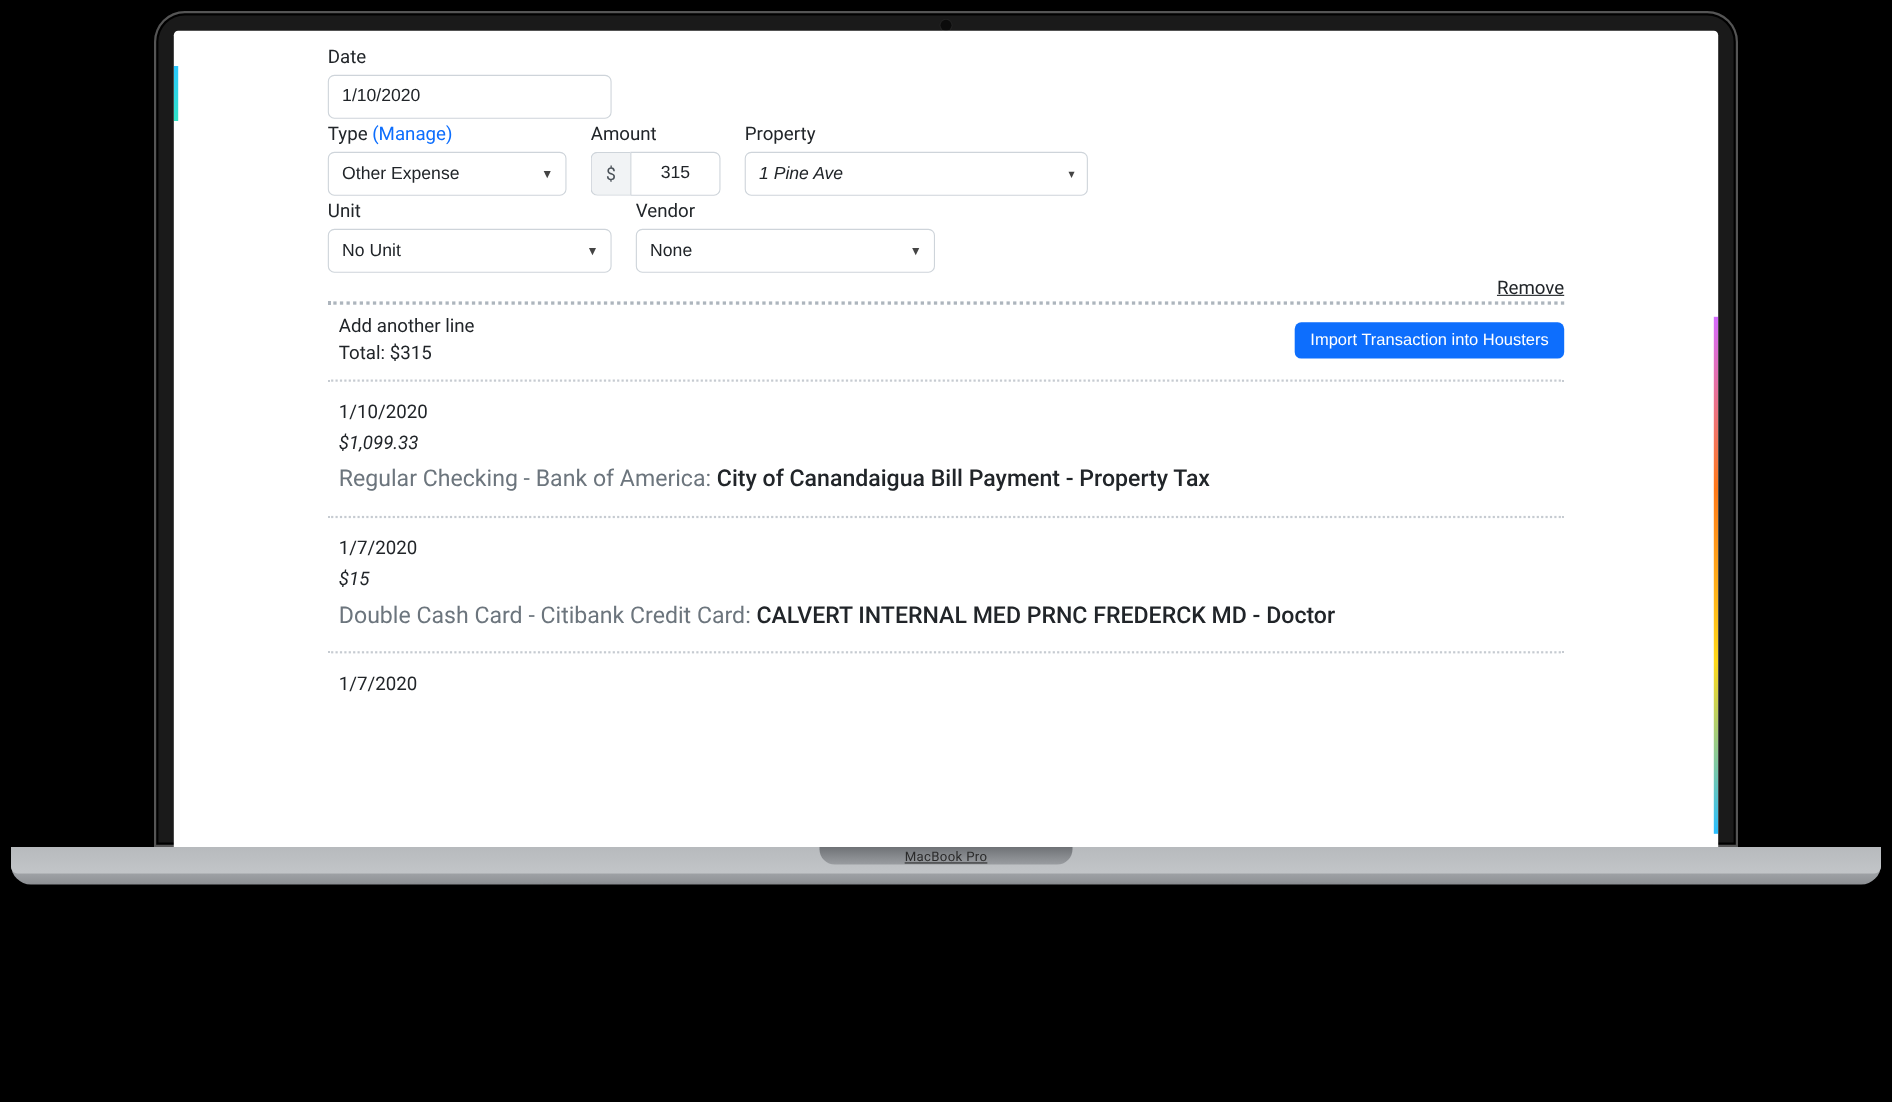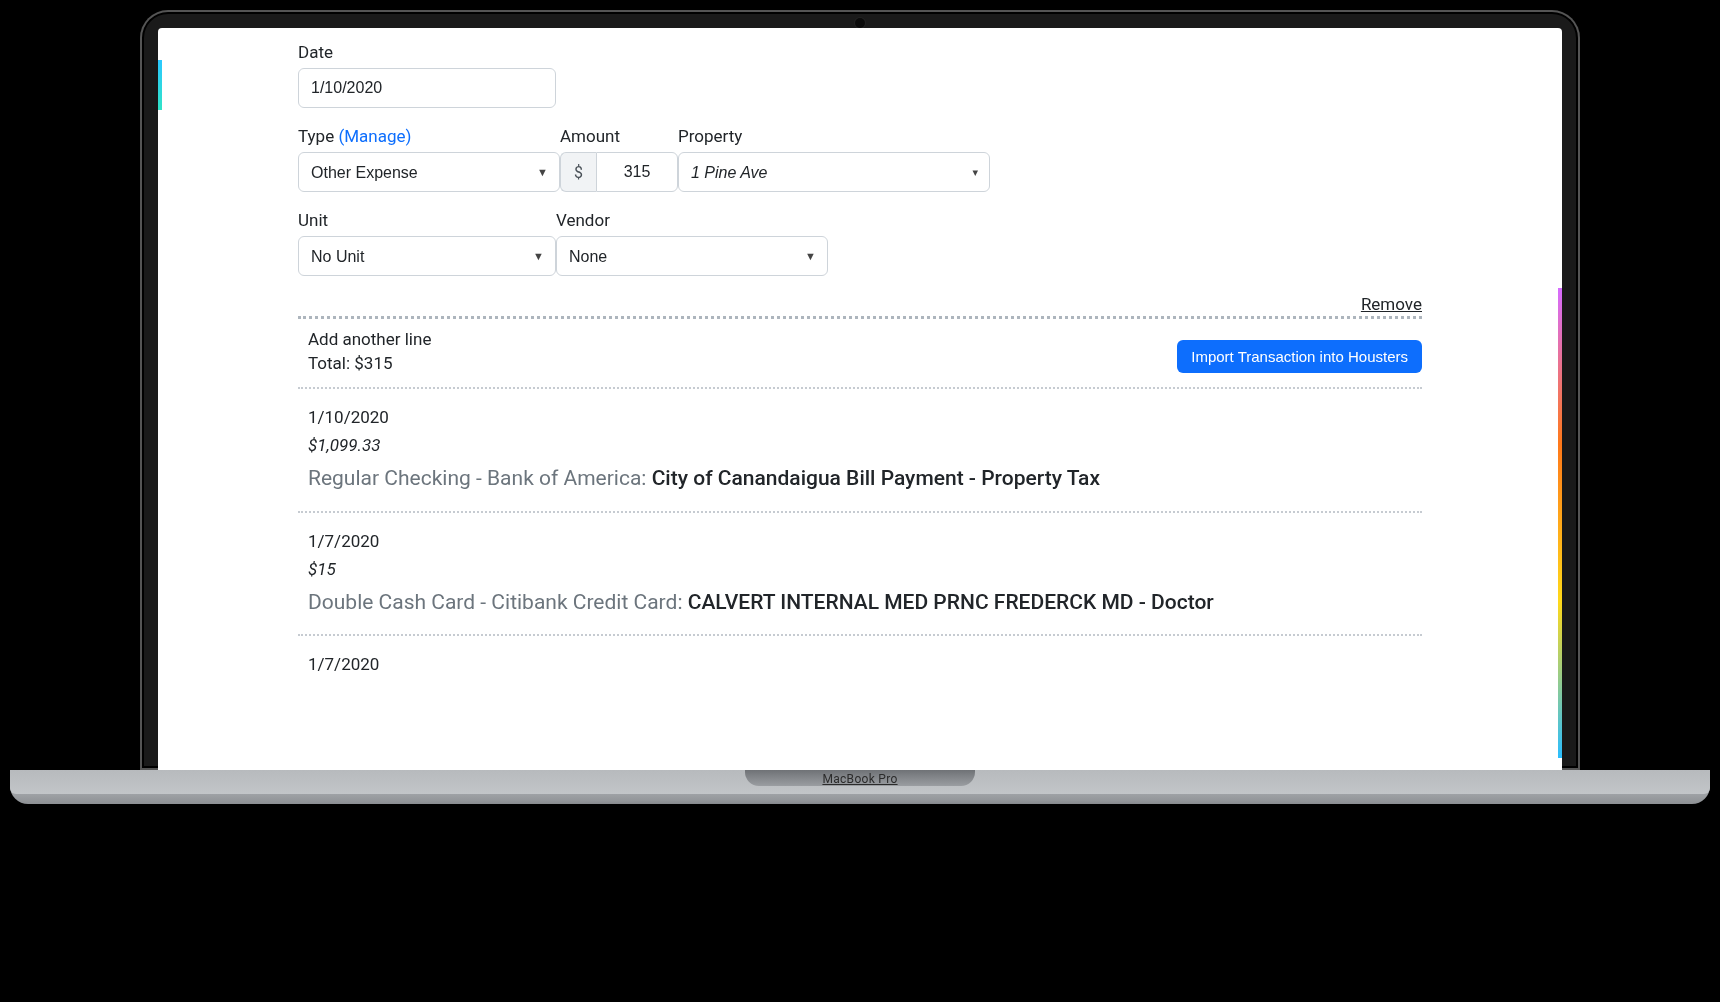--- a/index.html
+++ b/index.html
@@ -115,7 +115,7 @@
       color: #212529;
       font-size: 17px;
     }
-    .row { display: flex; margin-bottom: 18px; align-items: flex-start; }
+    .row { display: flex; gap: 22px; margin-bottom: 4px; align-items: flex-start; }
     .field { display: flex; flex-direction: column; gap: 6px; }
     .label { font-size: 17px; color: #212529; }
     .hint-link { color: #0d6efd; font-size: 17px; cursor: pointer; }

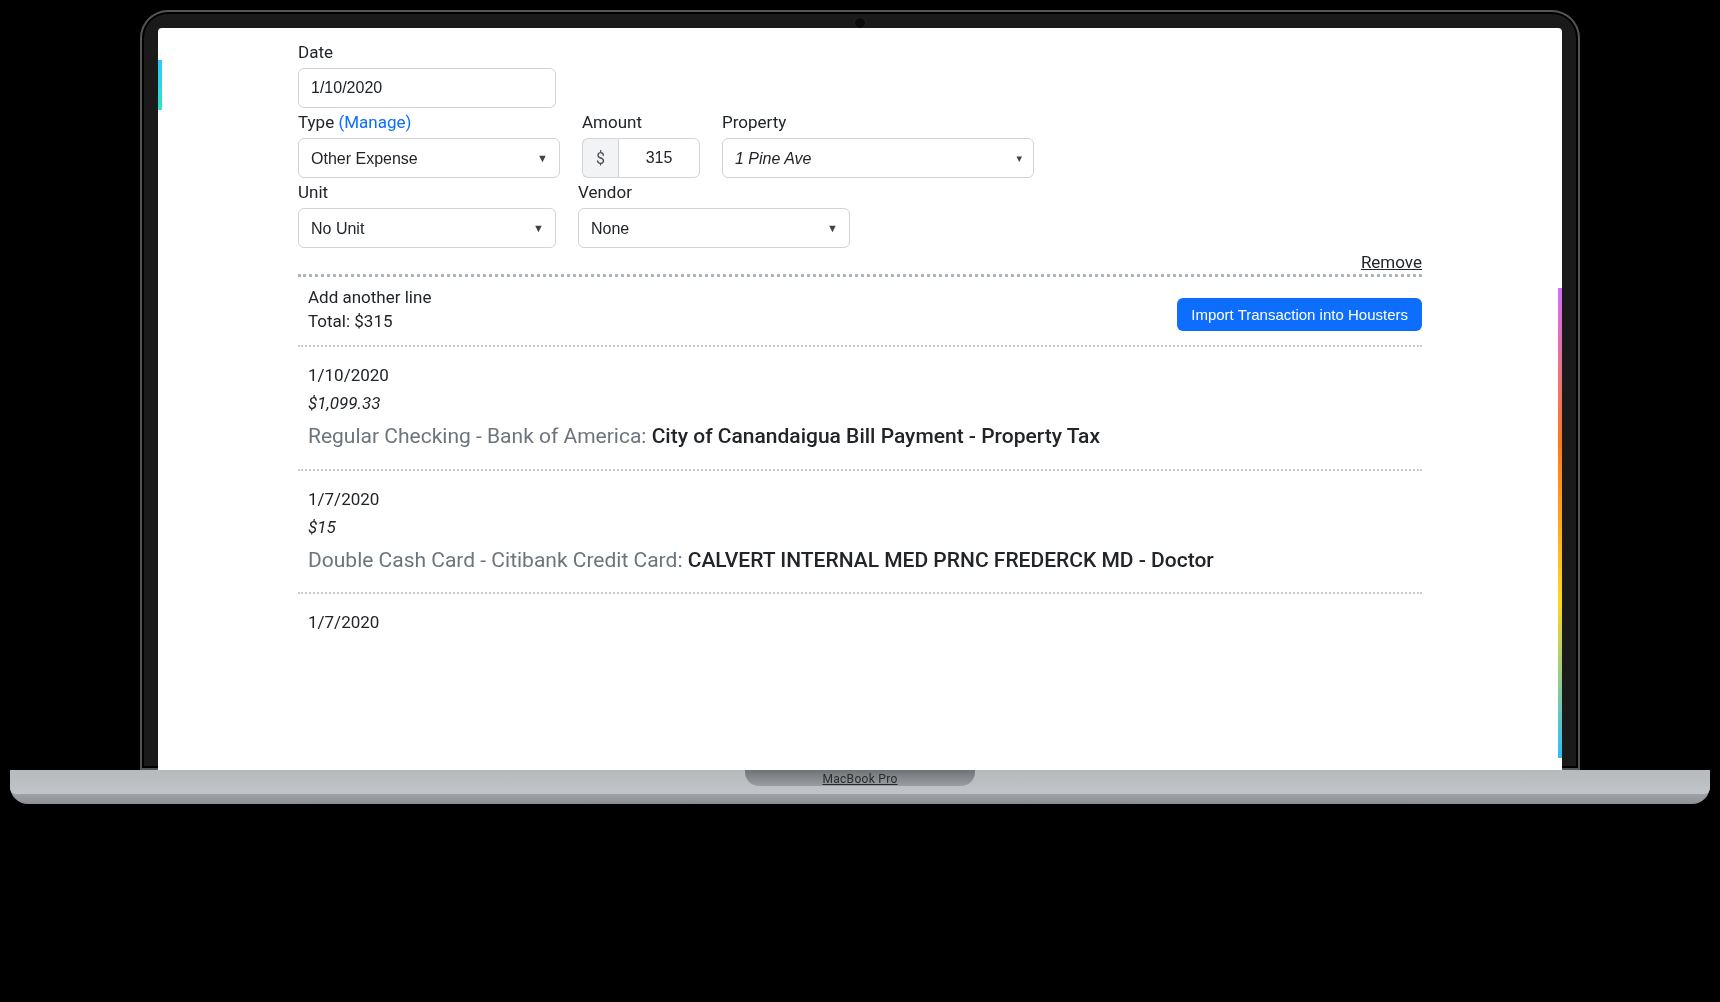--- a/index.html
+++ b/index.html
@@ -143,7 +143,7 @@
       pointer-events: none;
       font-size: 11px; color: #444;
     }
-    .w-type { width: 262px; }
+    .w-type { width: 217px; }
     .w-unit { width: 258px; }
     .w-vendor { width: 272px; }
     .w-property { width: 312px; font-style: italic; }

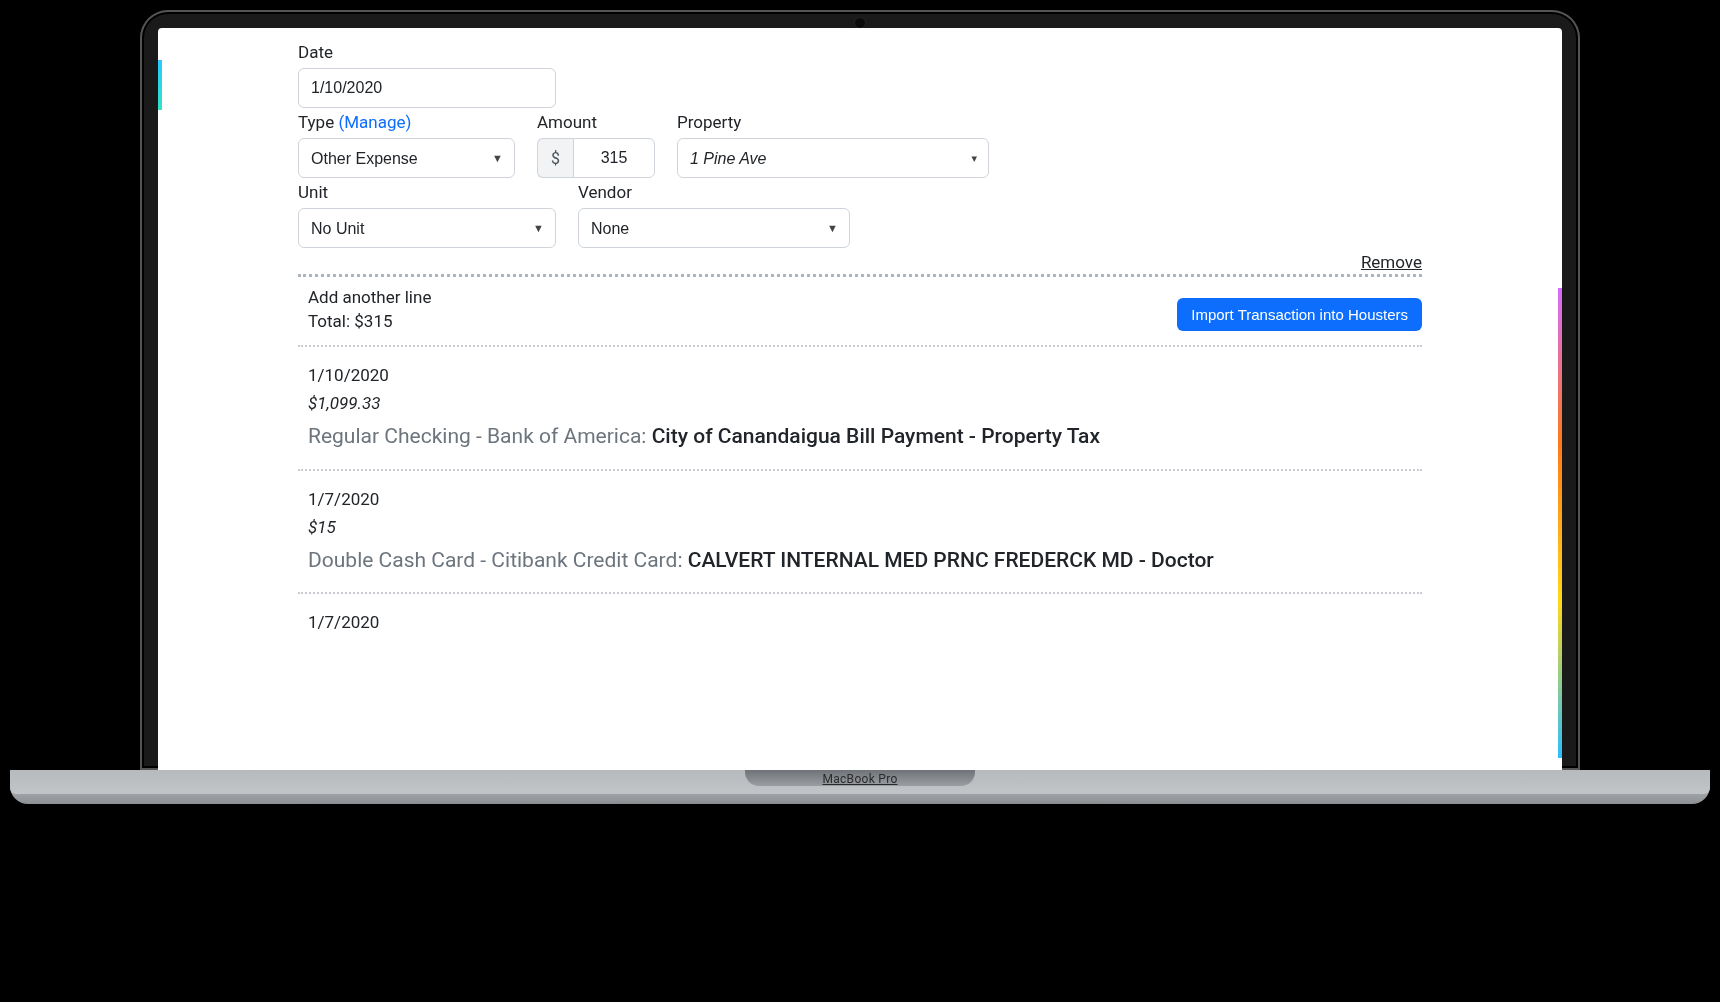--- a/index.html
+++ b/index.html
@@ -169,7 +169,7 @@
     .remove-row { display:flex; justify-content:flex-end; margin: 0 0 2px; text-decoration: underline; }
     .remove-link { color:#212529; font-size:17px; cursor:pointer; }
 
-    .addtotal-row { display:flex; justify-content:space-between; align-items:flex-end; padding: 10px 0 14px; }
+    .addtotal-row { display:flex; justify-content:space-between; align-items:center; padding: 10px 0 14px; }
     .addtotal-left { display:flex; flex-direction:column; gap:4px; }
     .add-link { color:#212529; cursor:pointer; }
     .total { color:#212529; }

